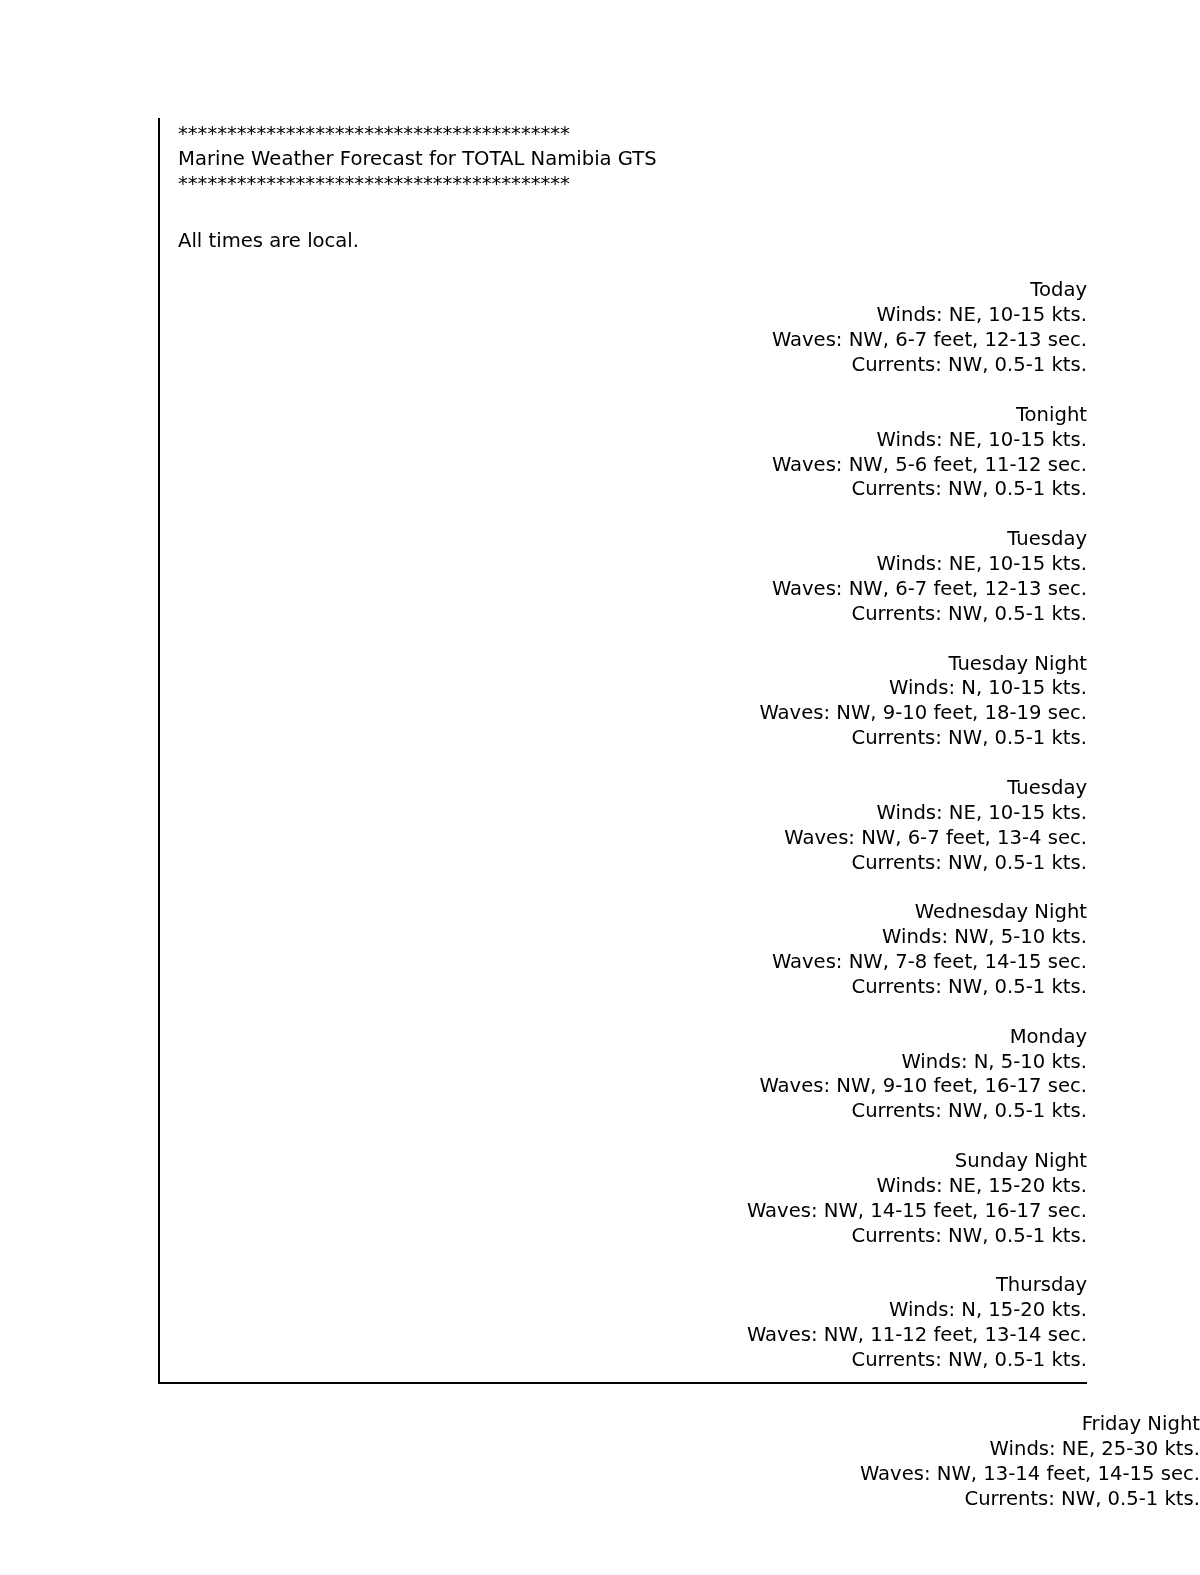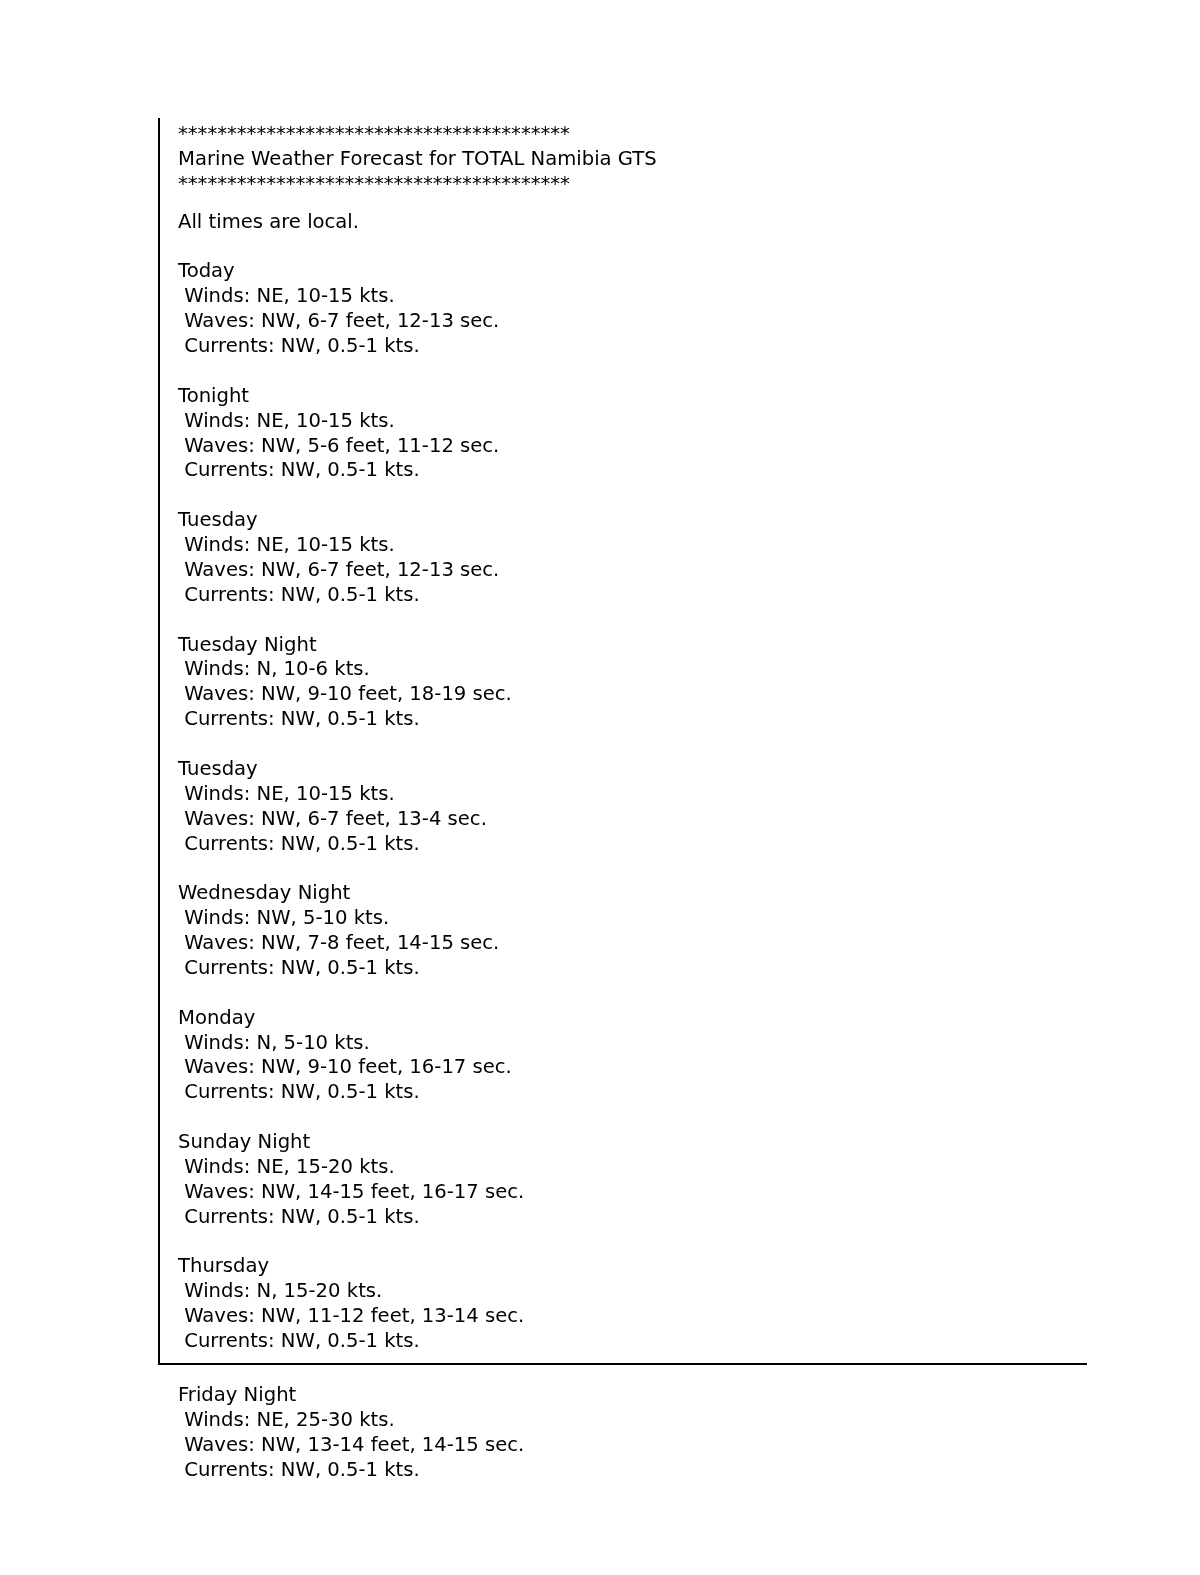--- a/index.html
+++ b/index.html
@@ -29,7 +29,7 @@
     padding: 4px 0 9px 18px;
   }
   .line { white-space: pre; }
-  .note { margin-top: 13px; }
+  .note { margin-top: 32px; }
   .forecast-section { margin-top: 24.88px; }
   .after-frame { padding-left: 20px; margin-top: 18px; }
   .after-frame .forecast-section { margin-top: 0; }

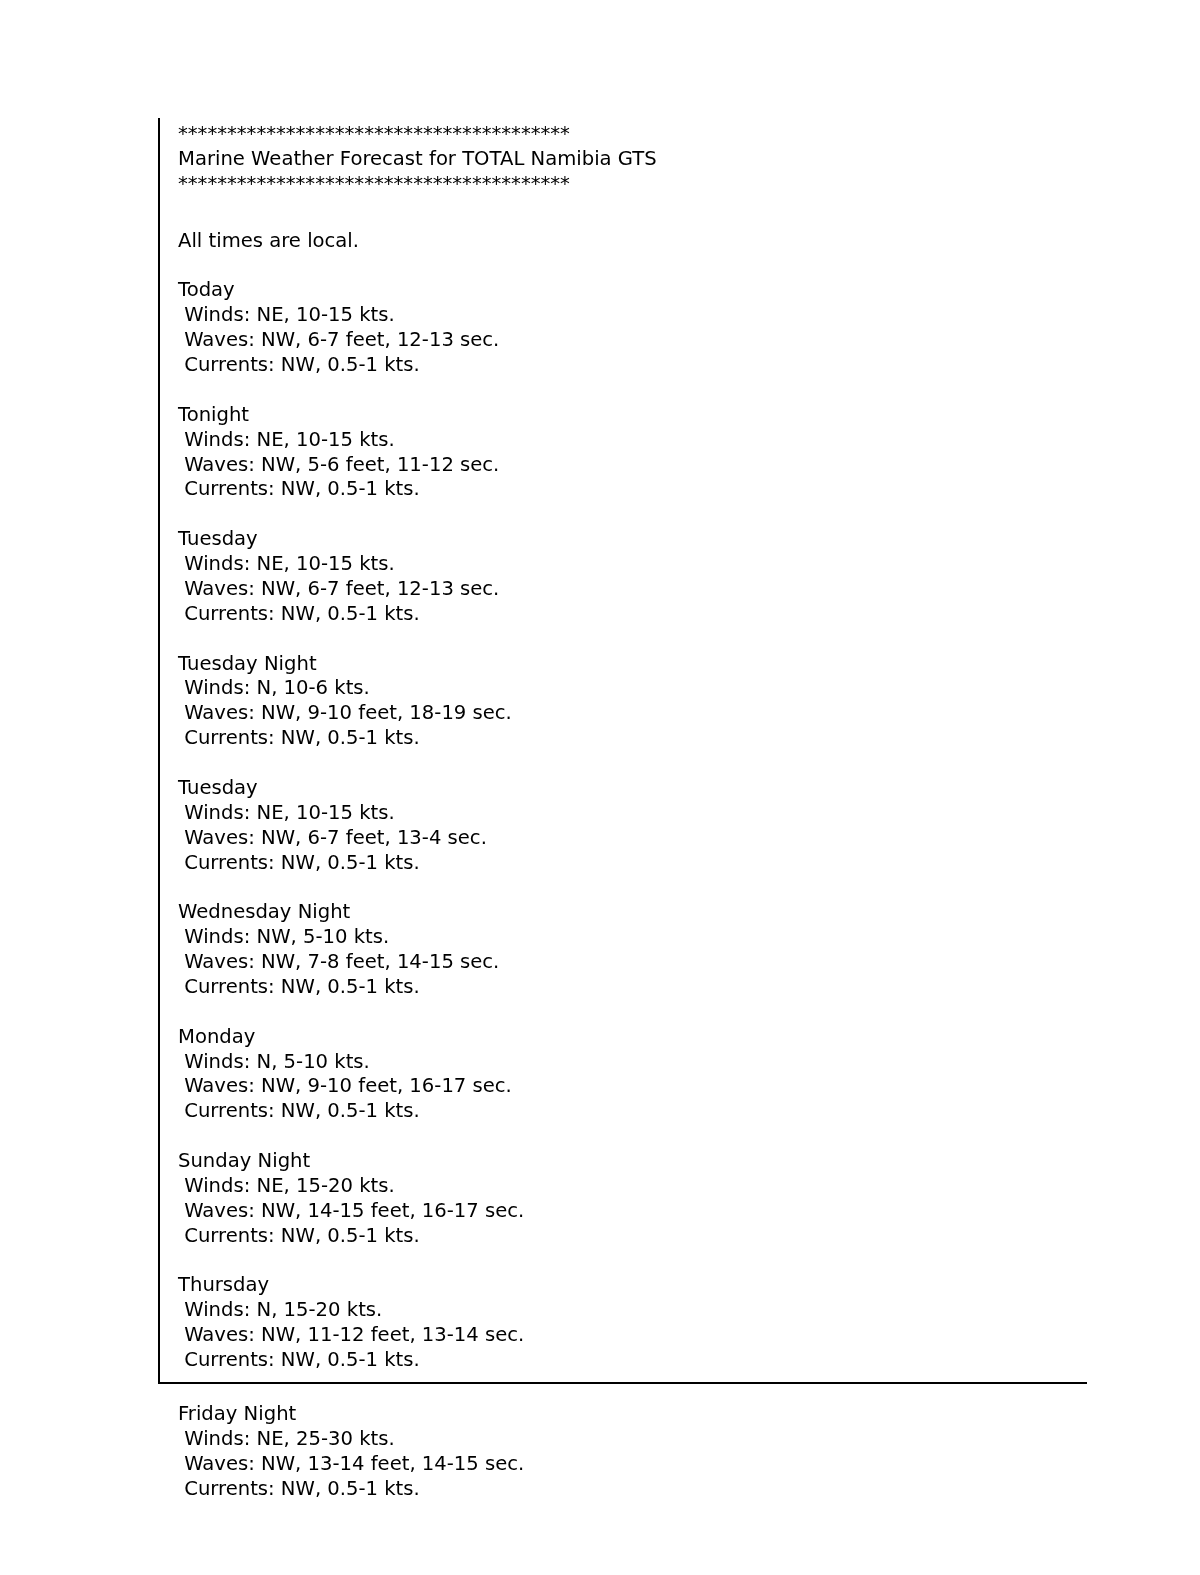--- a/index.html
+++ b/index.html
@@ -30,7 +30,7 @@
   }
   .line { white-space: pre; }
   .note { margin-top: 32px; }
-  .forecast-section { margin-top: 24.88px; }
+  .forecast-section { margin-top: 24.88px; text-align: right; }
   .after-frame { padding-left: 20px; margin-top: 18px; }
   .after-frame .forecast-section { margin-top: 0; }
 </style>

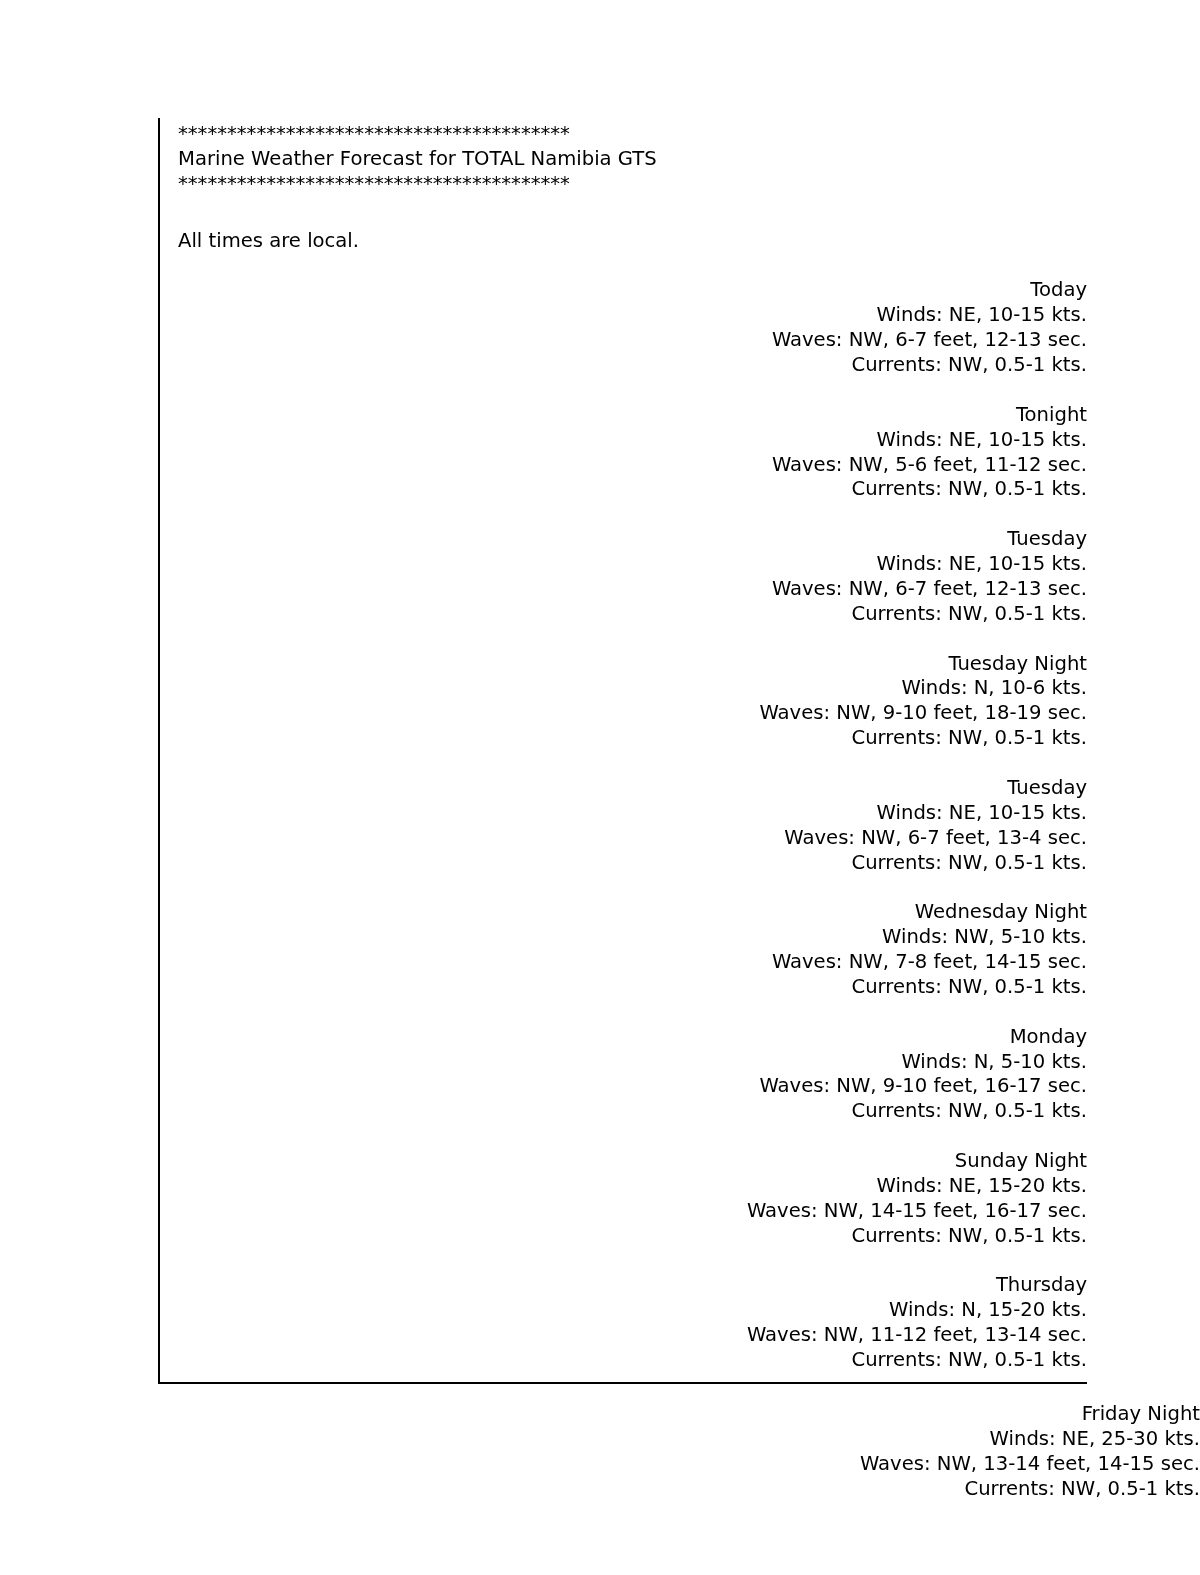--- a/index.html
+++ b/index.html
@@ -72,7 +72,7 @@
 
     <div class="forecast-section">
       <div class="line">Tuesday Night</div>
-      <div class="line"> Winds: N, 10-6 kts.</div>
+      <div class="line"> Winds: N, 10-15 kts.</div>
       <div class="line"> Waves: NW, 9-10 feet, 18-19 sec.</div>
       <div class="line"> Currents: NW, 0.5-1 kts.</div>
     </div>

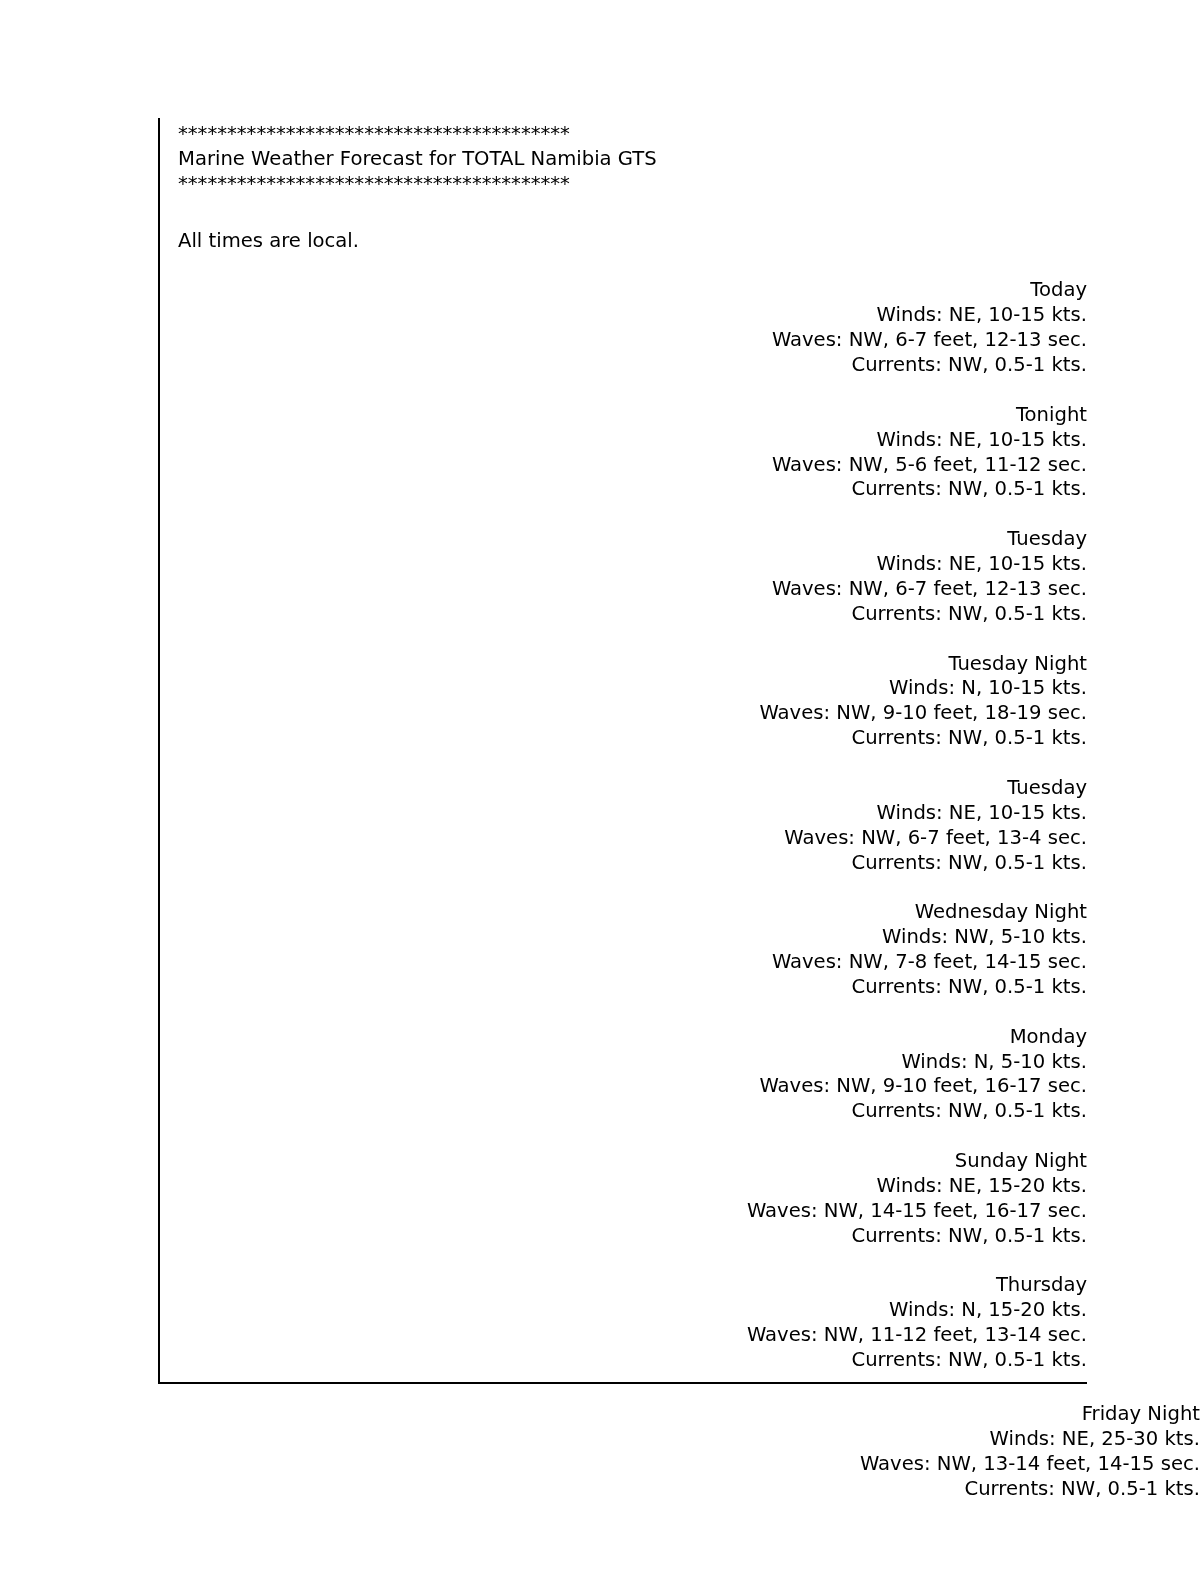--- a/index.html
+++ b/index.html
@@ -31,7 +31,7 @@
   .line { white-space: pre; }
   .note { margin-top: 32px; }
   .forecast-section { margin-top: 24.88px; text-align: right; }
-  .after-frame { padding-left: 20px; margin-top: 18px; }
+  .after-frame { padding-left: 20px; margin-top: 28px; }
   .after-frame .forecast-section { margin-top: 0; }
 </style>
 </head>

